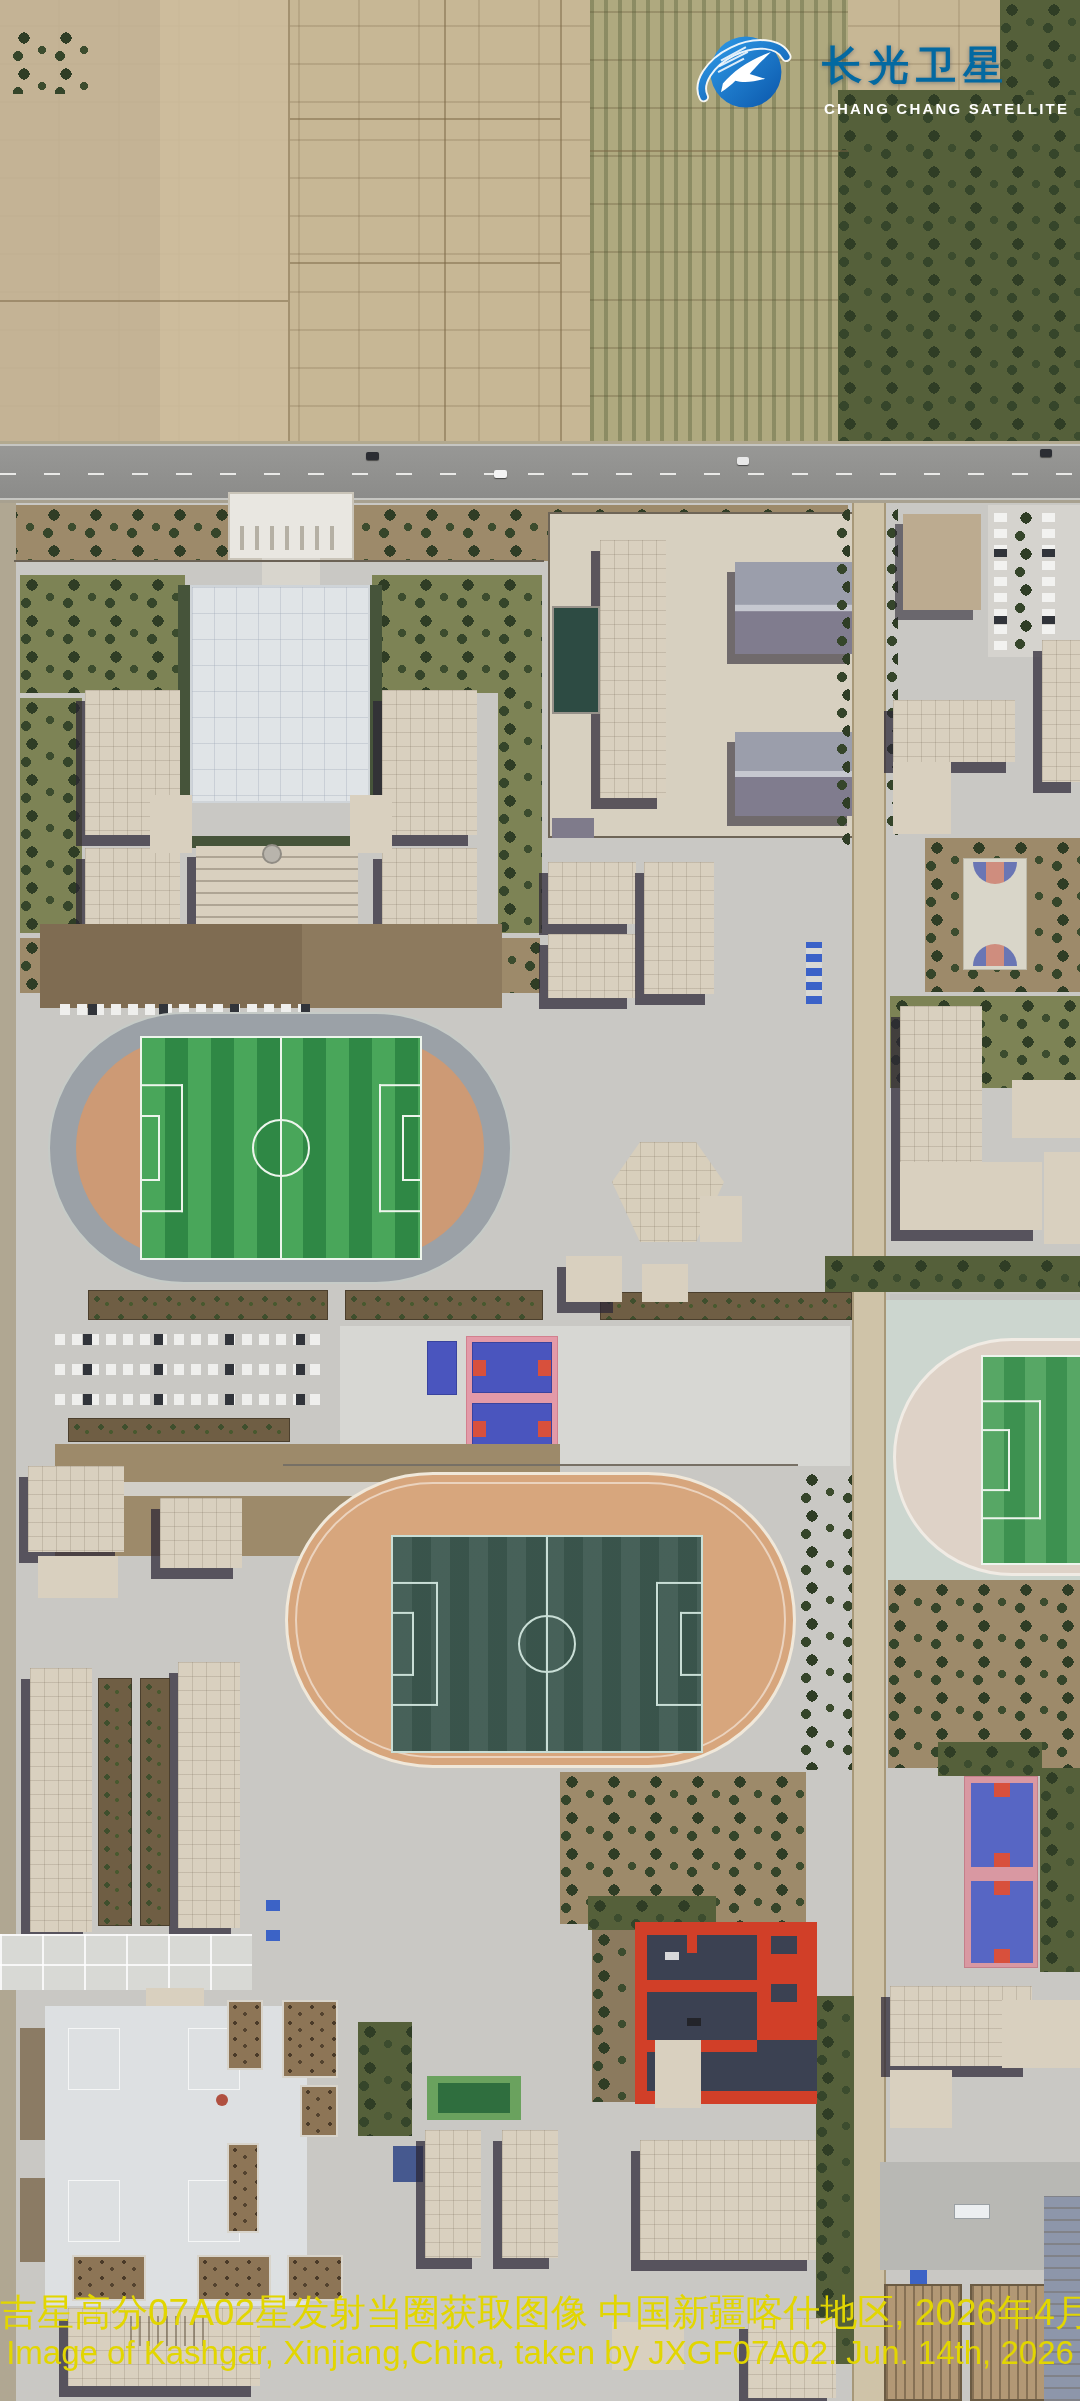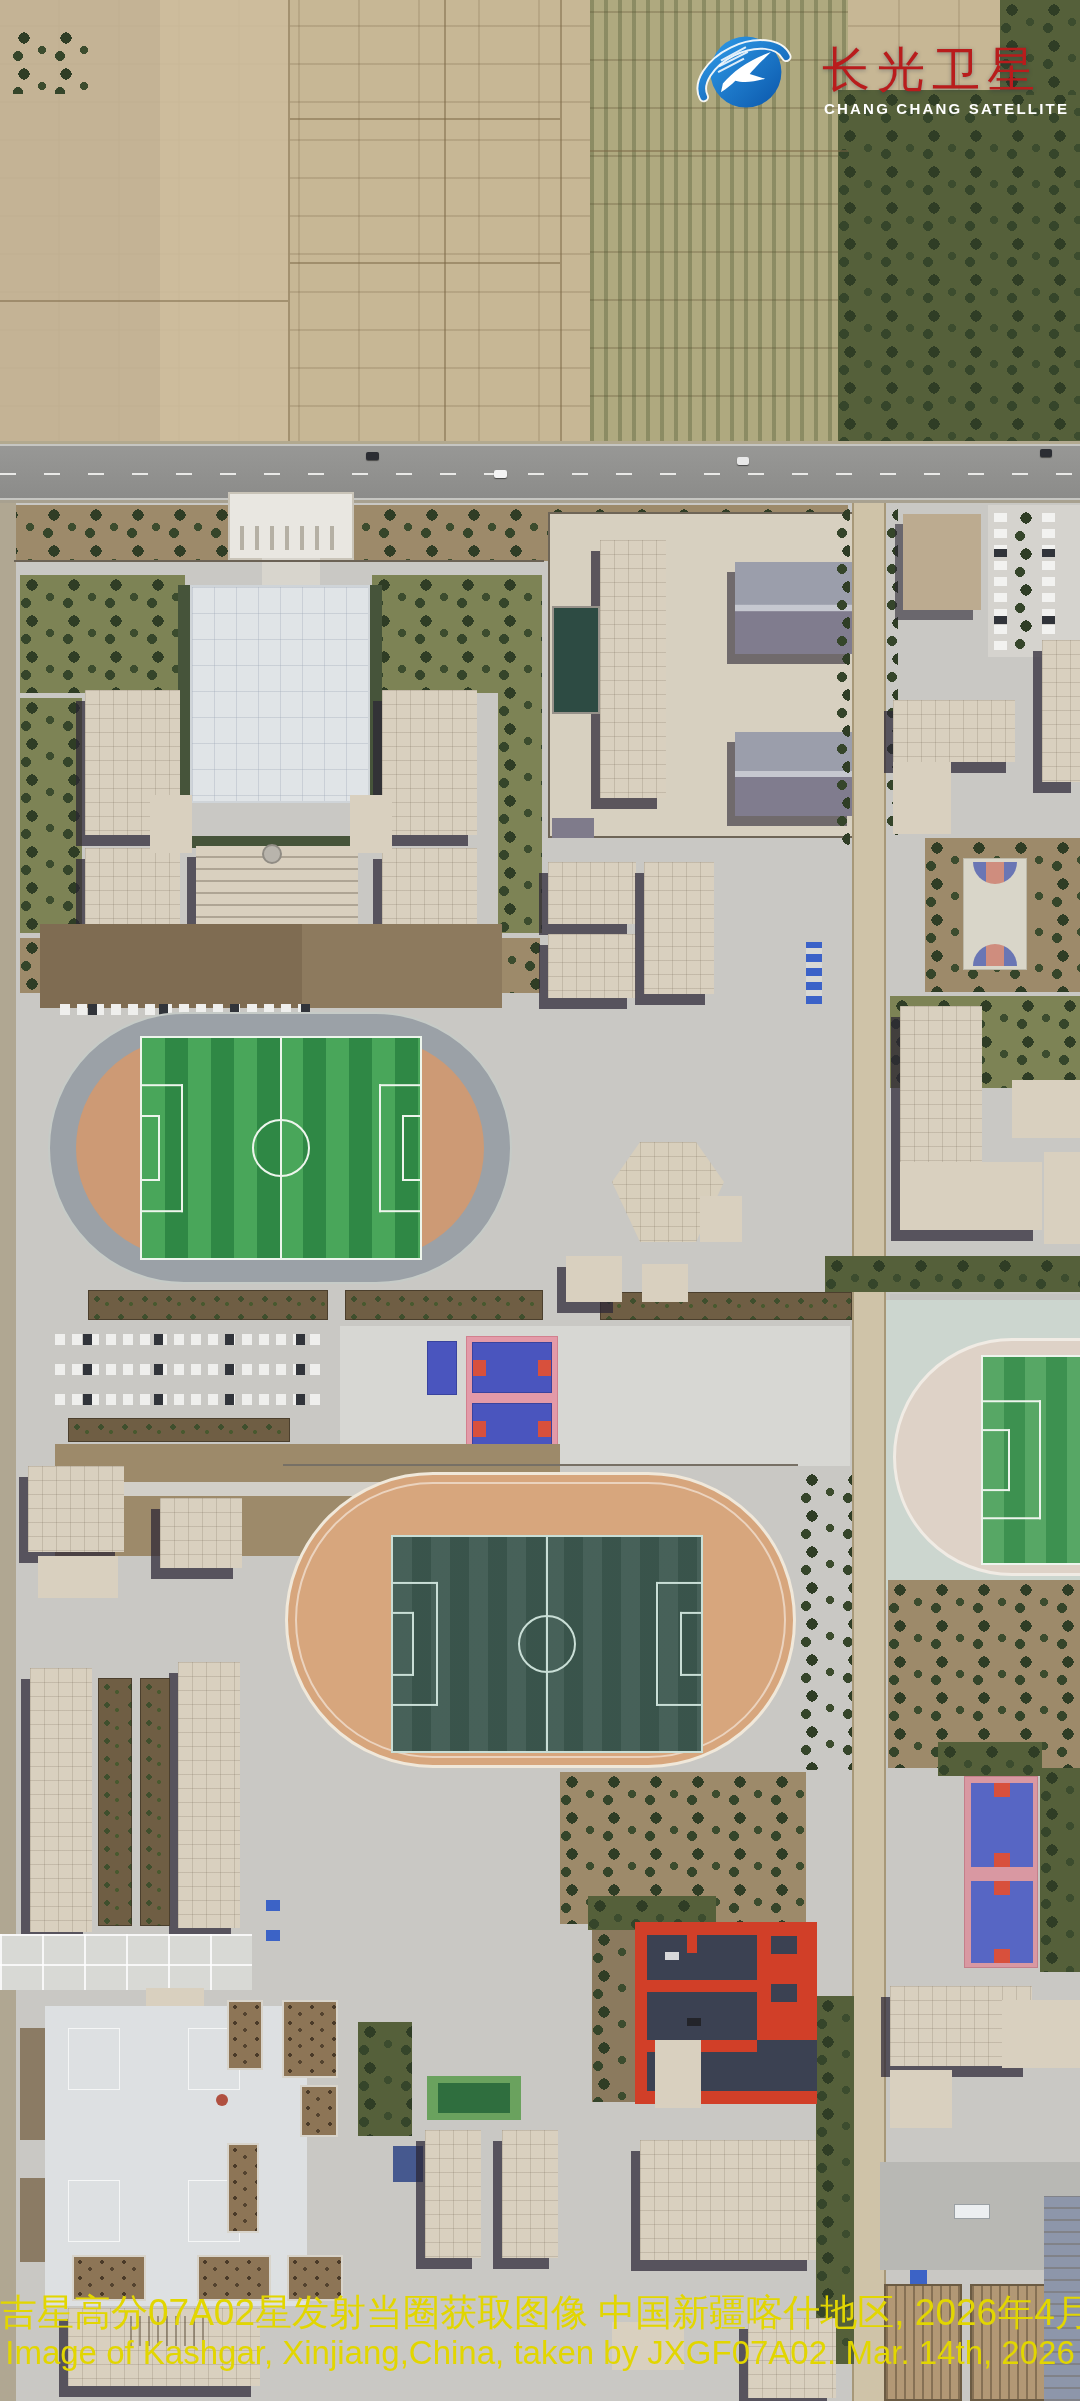--- a/index.html
+++ b/index.html
@@ -78,7 +78,7 @@
   .key{background:#d8503c}
   
   .logo{left:640px;top:14px;width:440px;height:118px}
-  .logo-zh{left:182px;top:24px;font-size:48px;font-weight:normal;color:#b91c1c;letter-spacing:7px;
+  .logo-zh{left:182px;top:24px;font-size:40px;font-weight:bold;color:#0369a1;letter-spacing:7px;
            text-shadow:0 1px 4px rgba(0,30,70,.35);white-space:nowrap}
   .logo-en{left:184px;top:86px;font-size:15px;font-weight:bold;color:#fff;letter-spacing:2.2px;white-space:nowrap}
   .cap{left:0;right:0;text-align:center;color:#e2d600;font-weight:500;white-space:nowrap}

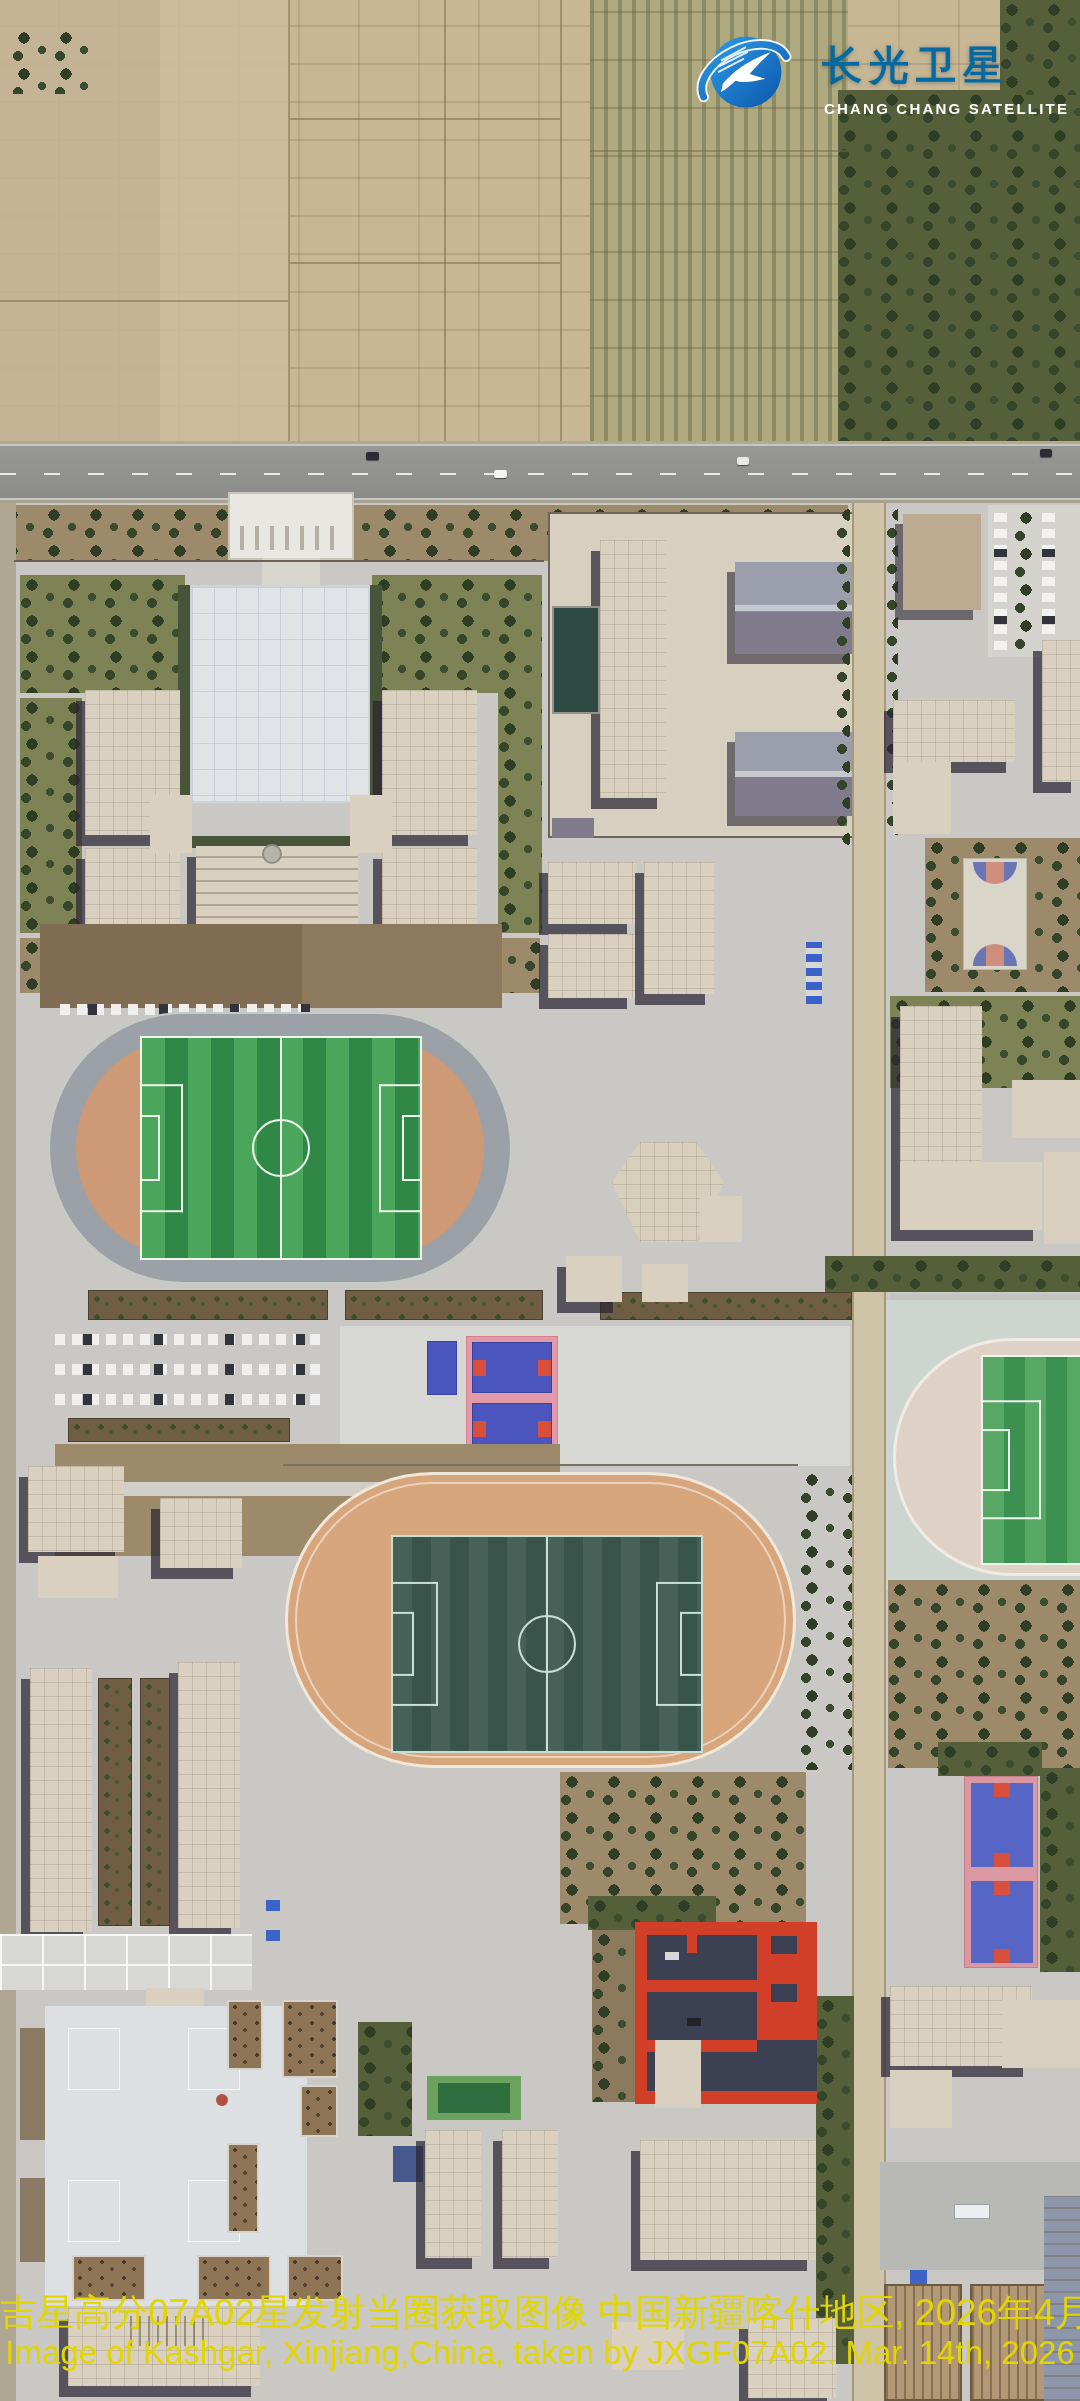--- a/index.html
+++ b/index.html
@@ -356,7 +356,7 @@
   </div>
 
   <div class="cap cap1">吉星高分07A02星发射当圈获取图像 中国新疆喀什地区, 2026年4月14日</div>
-  <div class="cap cap2">Image of Kashgar, Xinjiang,China, taken by JXGF07A02. Mar. 14th, 2026</div>
+  <div class="cap cap2">Image of Kashgar, Xinjiang,China, taken by JXGF07A02. Jun. 14th, 2026</div>
 
 </div>
 

